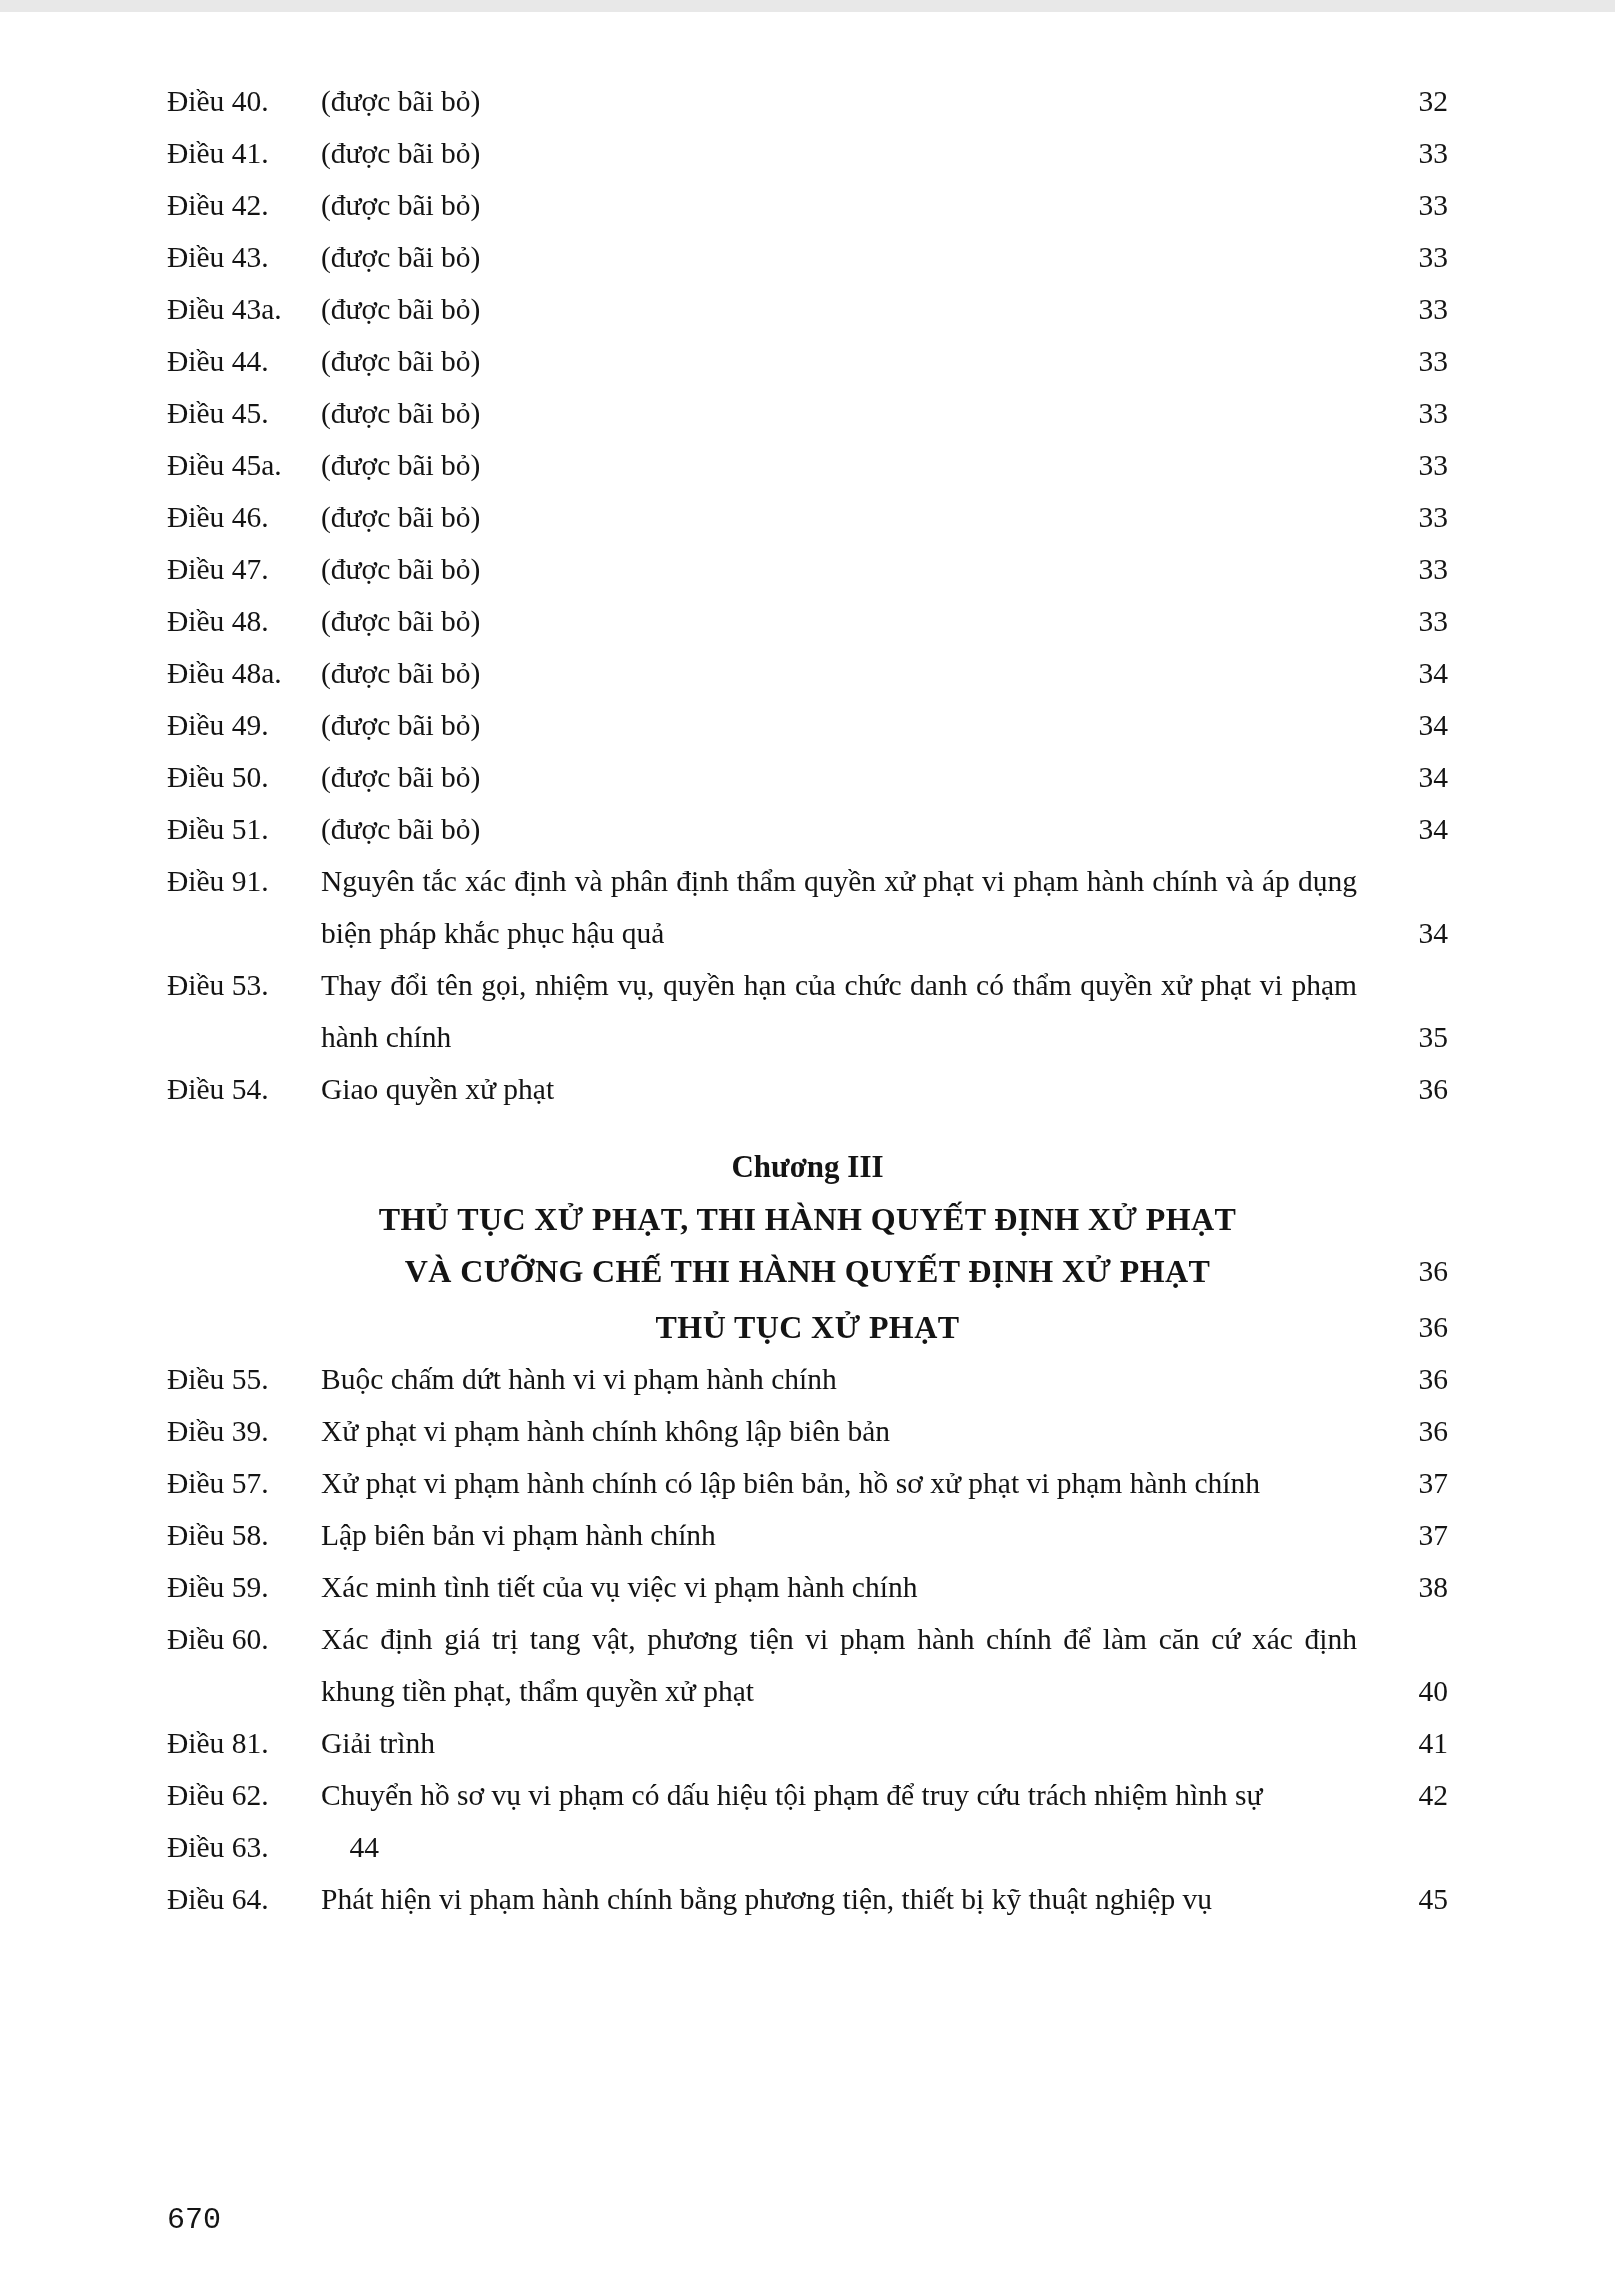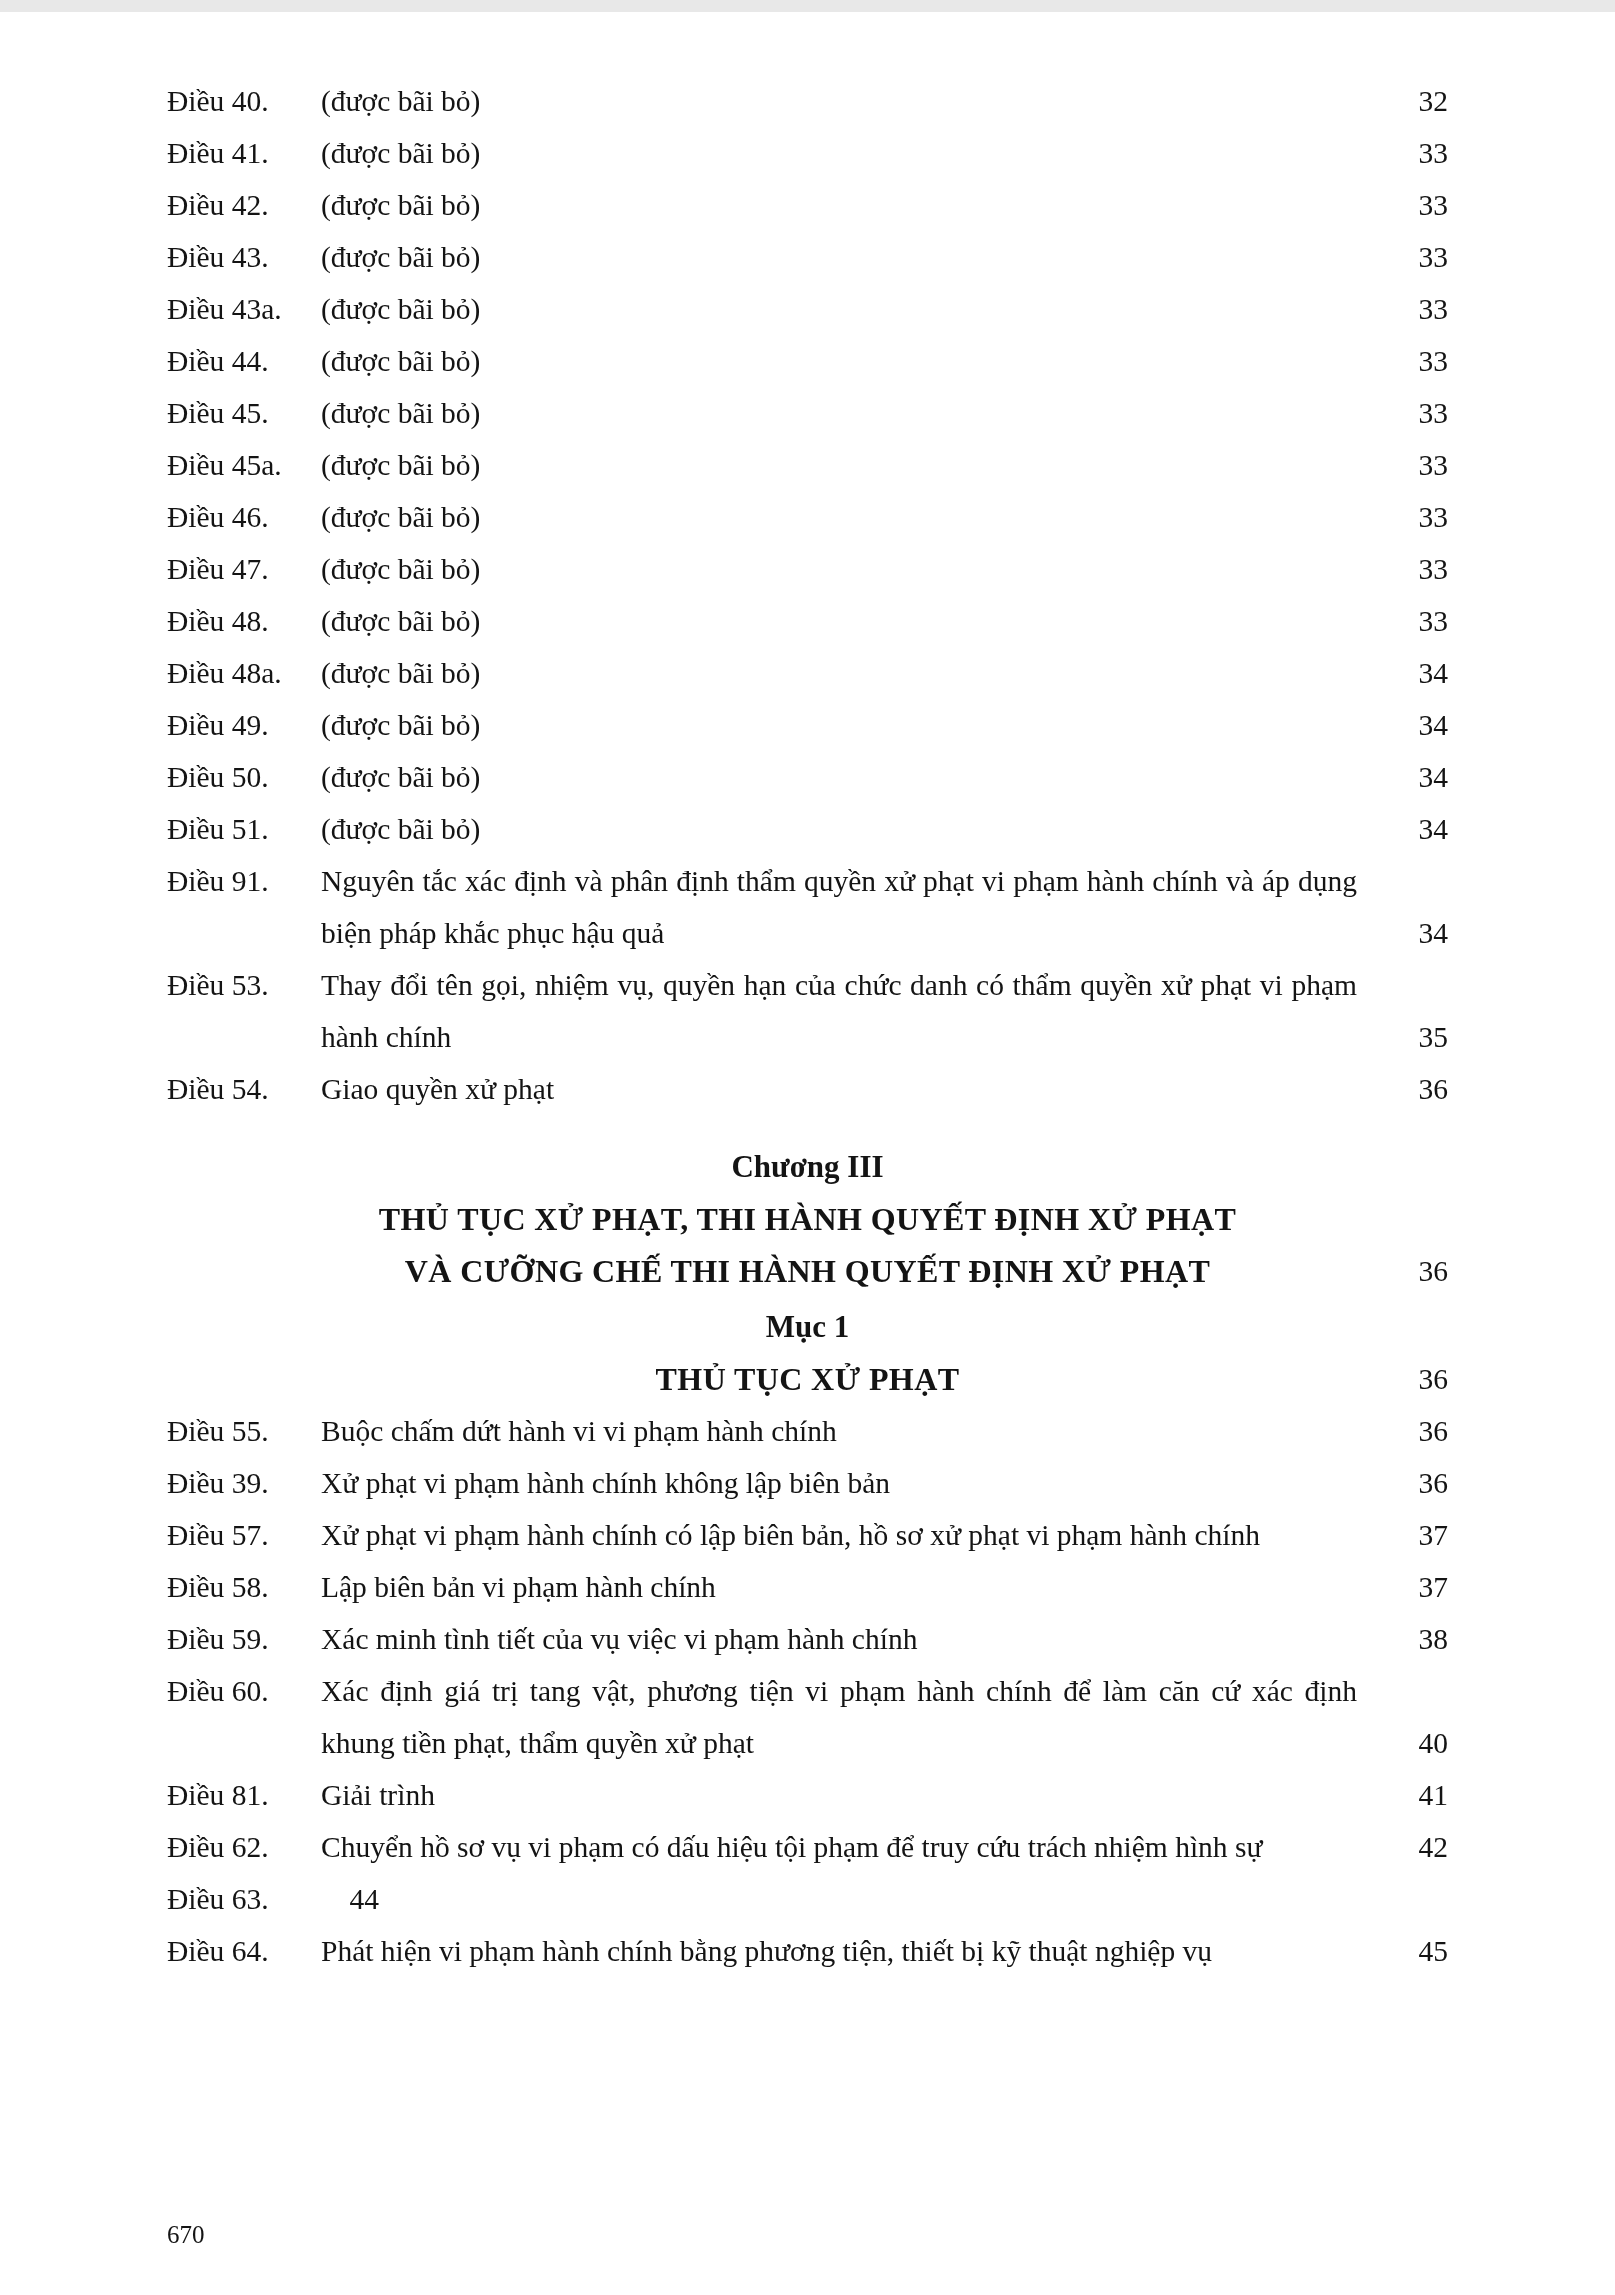--- a/index.html
+++ b/index.html
@@ -185,7 +185,6 @@
   </div>
 
   <div class="heading-block section-block">
-    <div class="section-label">Mục 1</div>
     <div class="section-title">THỦ TỤC XỬ PHẠT</div>
     <span class="heading-page">36</span>
   </div>

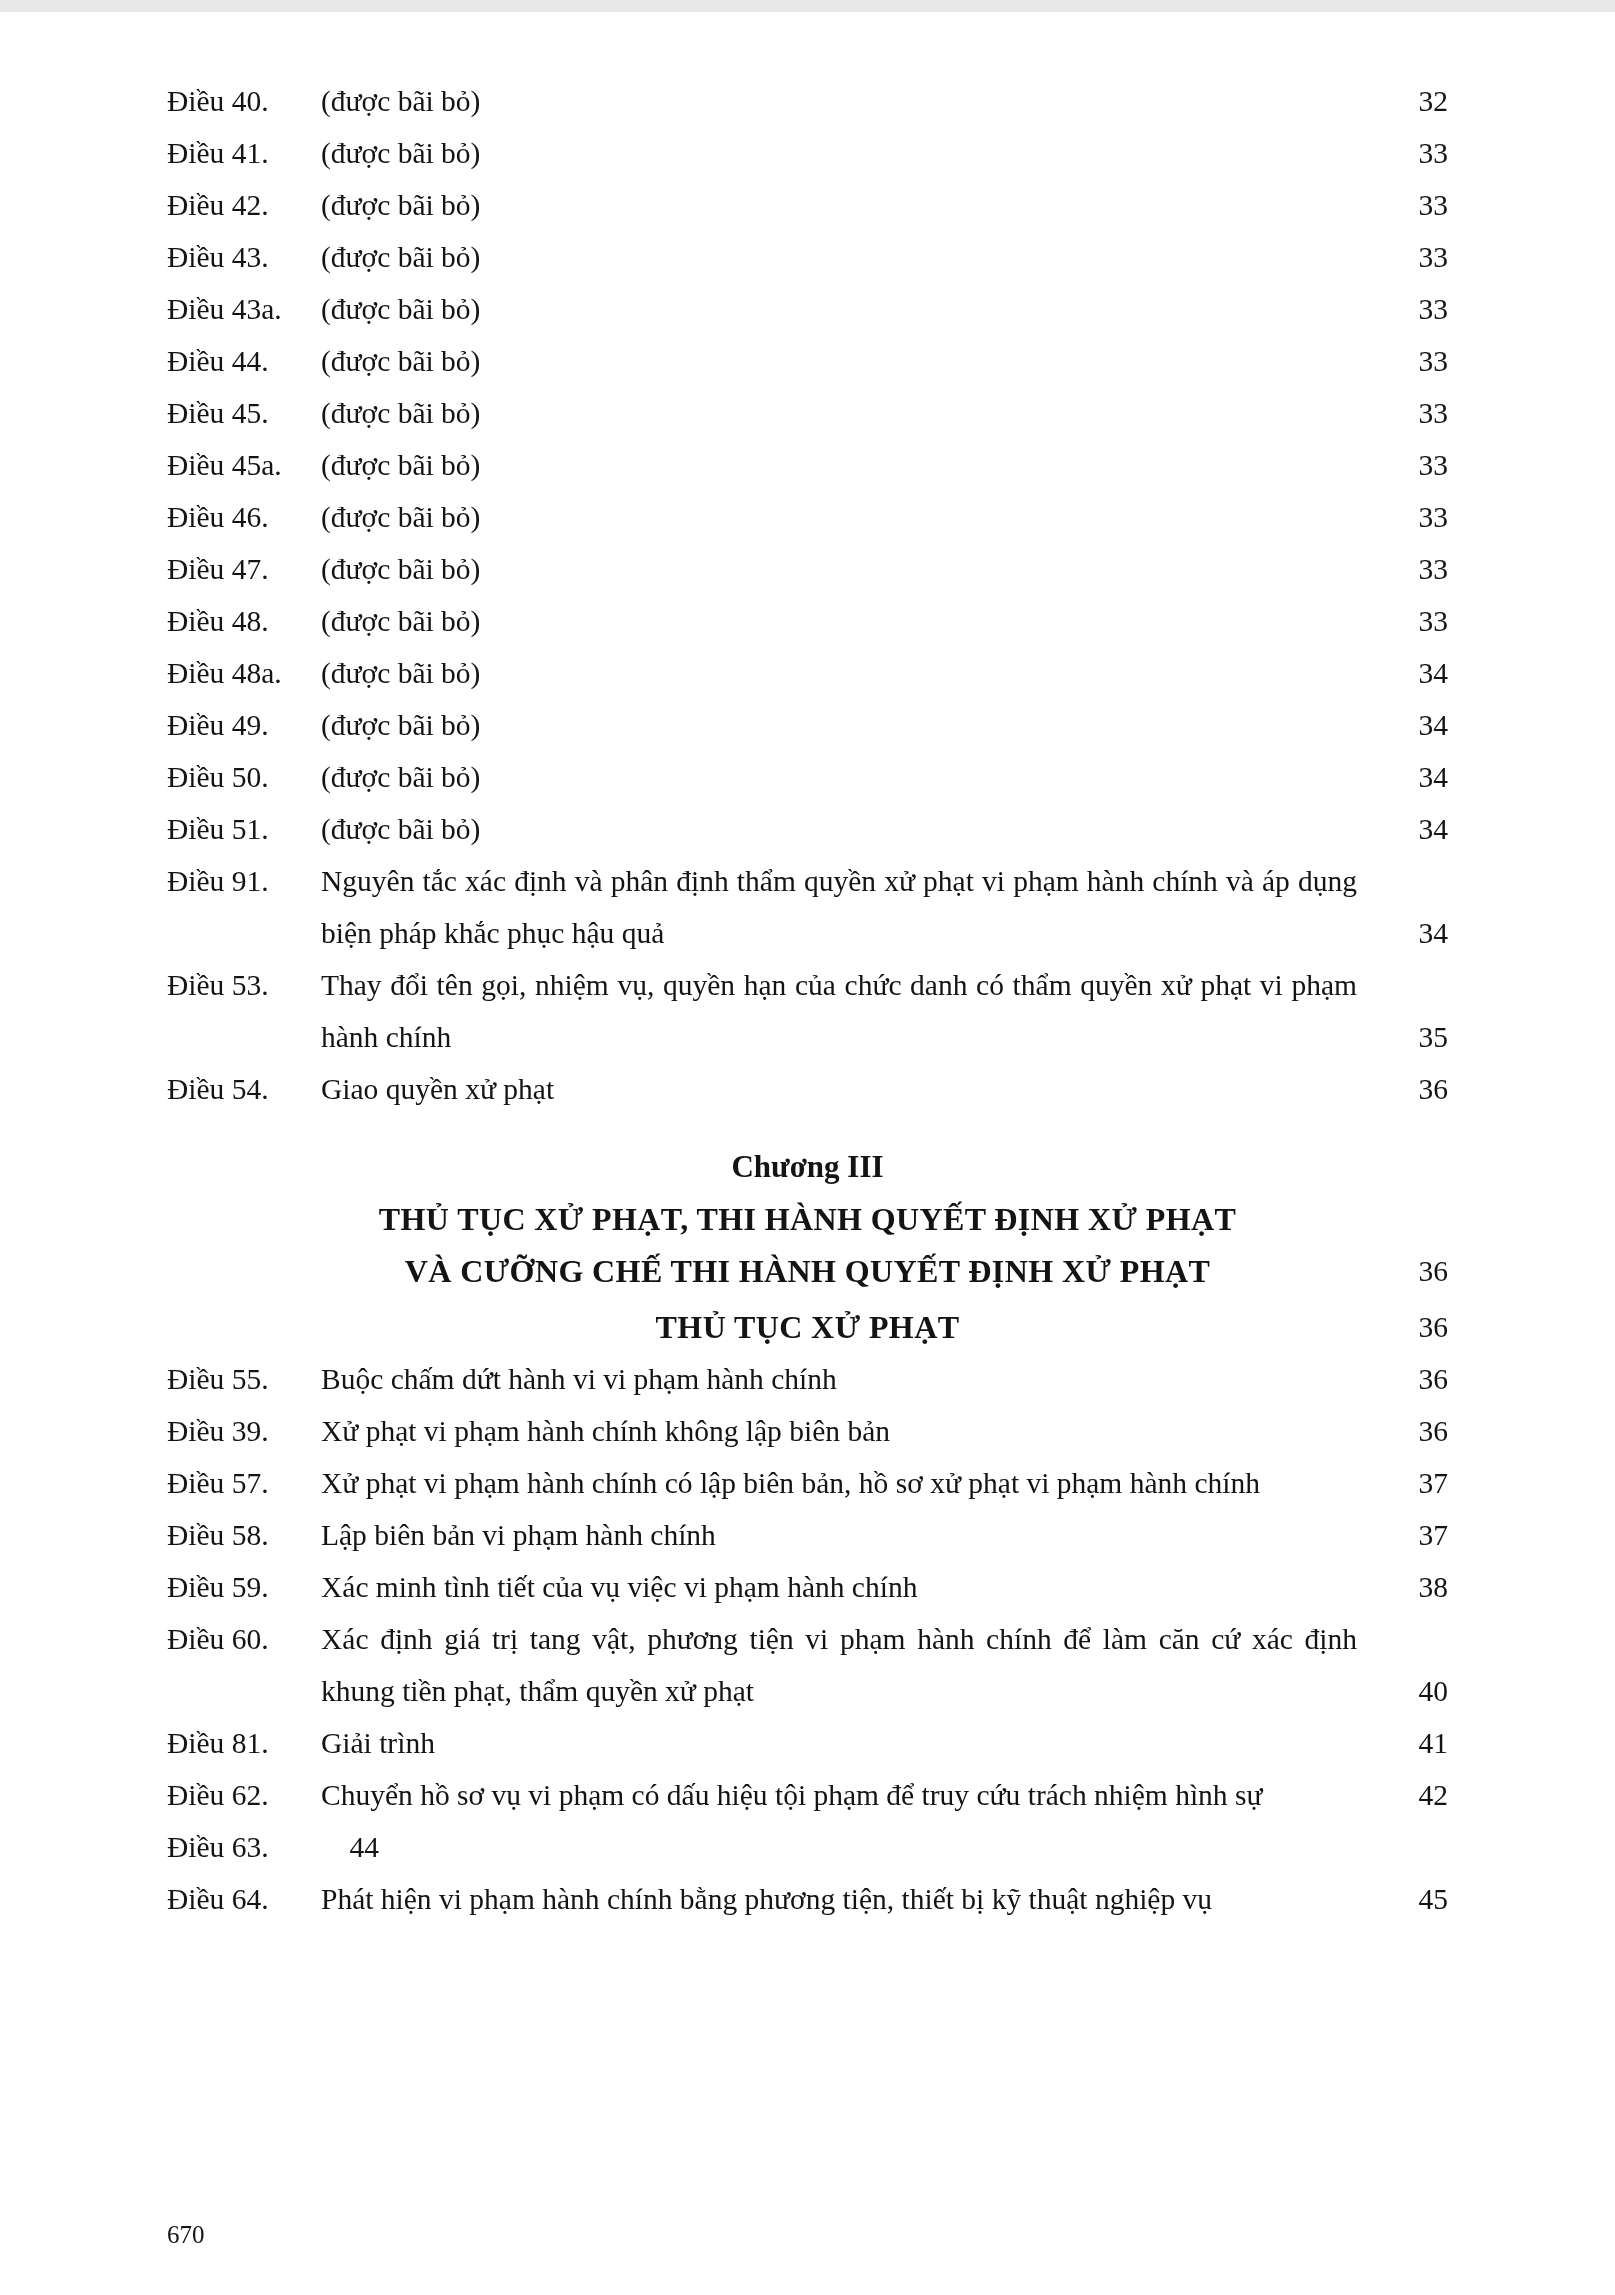--- a/index.html
+++ b/index.html
@@ -74,9 +74,10 @@
   .page-footer {
     position:absolute;
     left:167px;
-    bottom:55px;
-    font-size:25px;
+    bottom:69px;
+    font-size:30px;
     line-height:35px;
+    font-family:Liberation Mono, monospace;
   }
 </style>
 </head>

